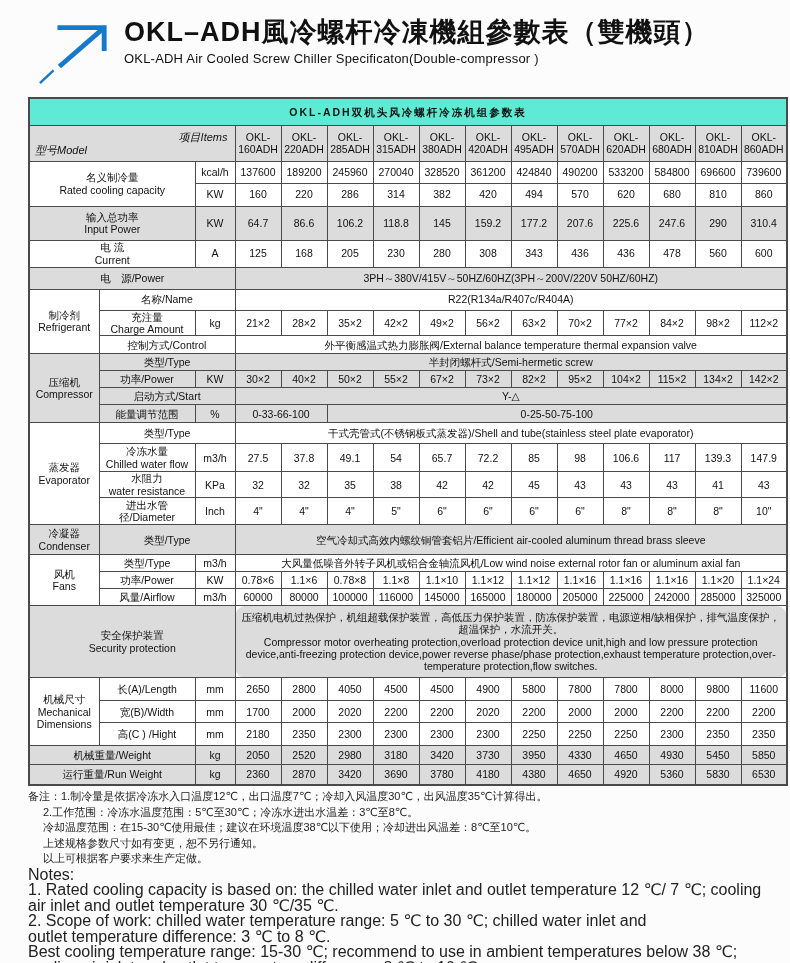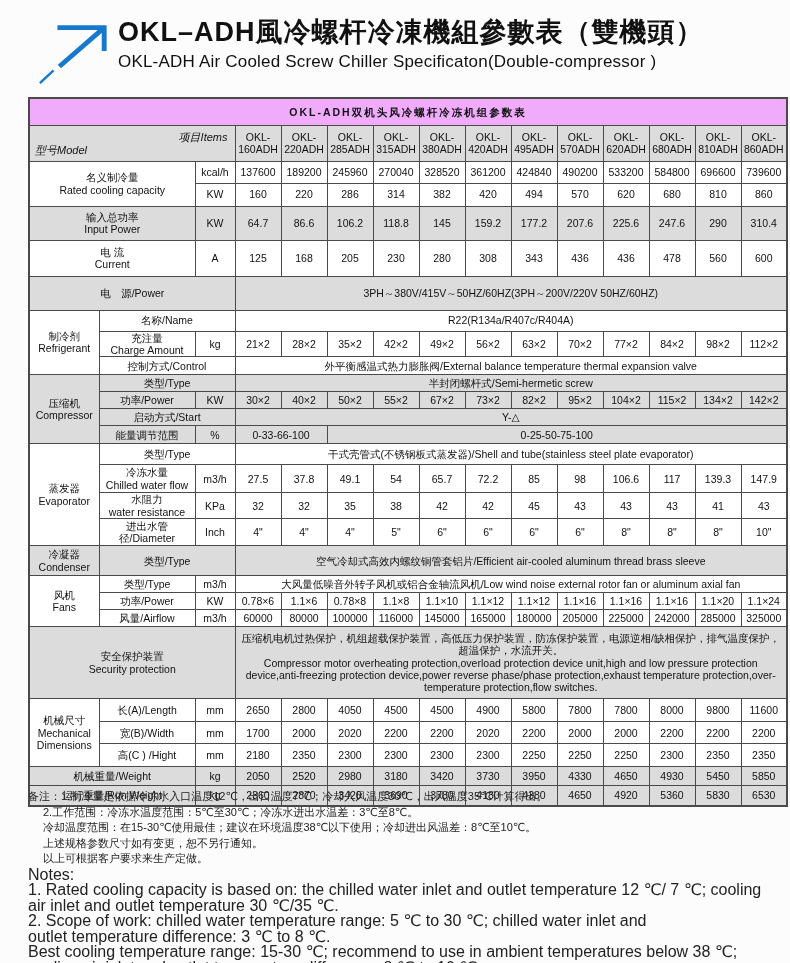--- a/index.html
+++ b/index.html
@@ -13,7 +13,7 @@
   
   .page-header{position:absolute;top:8px;left:30px;display:flex;align-items:flex-start;}
   .logo{width:88px;height:74px;flex:0 0 auto;margin-top:4px;}
-  .titles{}
+  .titles{margin-left:6px;}
   .title-zh{font-size:27px;font-weight:bold;letter-spacing:1px;line-height:1.25;margin-top:8px;}
   .title-en{font-size:17px;letter-spacing:0.2px;line-height:1.3;margin-top:1px;}
 

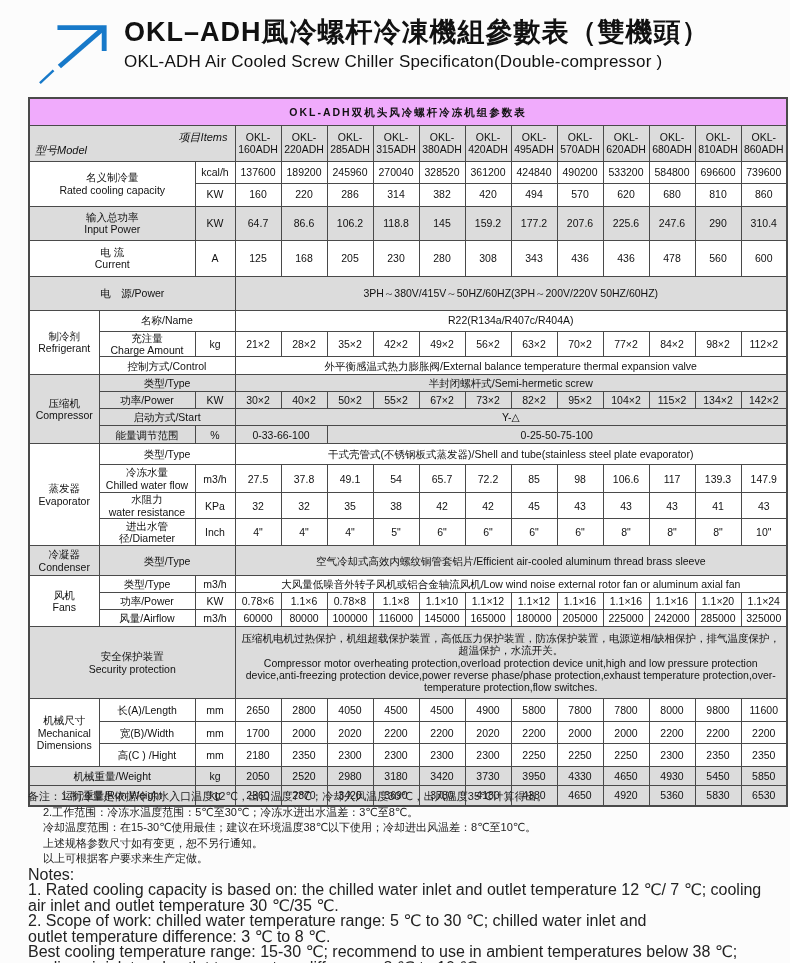--- a/index.html
+++ b/index.html
@@ -15,7 +15,7 @@
   .logo{width:88px;height:74px;flex:0 0 auto;margin-top:4px;}
   .titles{margin-left:6px;}
   .title-zh{font-size:27px;font-weight:bold;letter-spacing:1px;line-height:1.25;margin-top:8px;}
-  .title-en{font-size:17px;letter-spacing:0.2px;line-height:1.3;margin-top:1px;}
+  .title-en{font-size:13px;letter-spacing:0.2px;line-height:1.3;margin-top:1px;}
 
   
   table.spec{

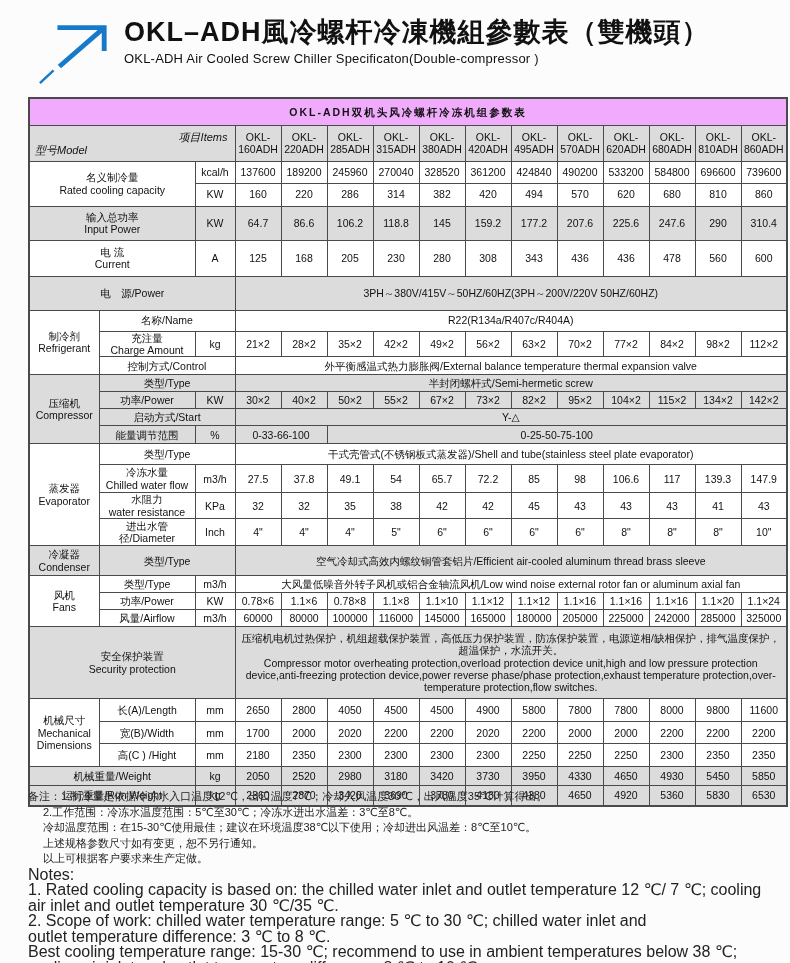--- a/index.html
+++ b/index.html
@@ -29,7 +29,7 @@
   }
   tr.grey td{background:#dcdcdc;}
   tr.white td{background:#ffffff;}
-  tr.bluebar td{background:#f0abfc;}
+  tr.bluebar td{background:#5eead4;}
   td.title{color:#ffffff;font-size:15px;font-weight:bold;letter-spacing:2px;}
   td.model{font-size:11px;}
   td.val{font-size:10.5px;}

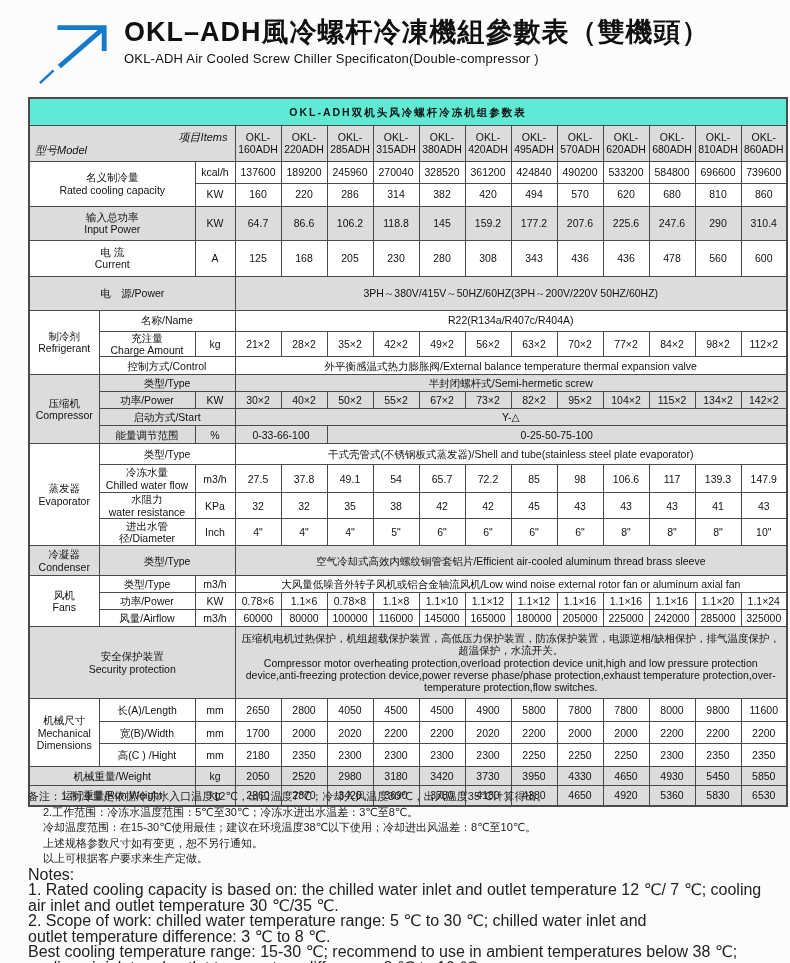--- a/index.html
+++ b/index.html
@@ -164,7 +164,7 @@
           <td class="val">290</td>
           <td class="val">310.4</td>
         </tr>
-        <tr class="white" style="height: 36px;">
+        <tr class="white" style="height: 27px;">
           <td colspan="2">电 流
 Current</td>
           <td>A</td>

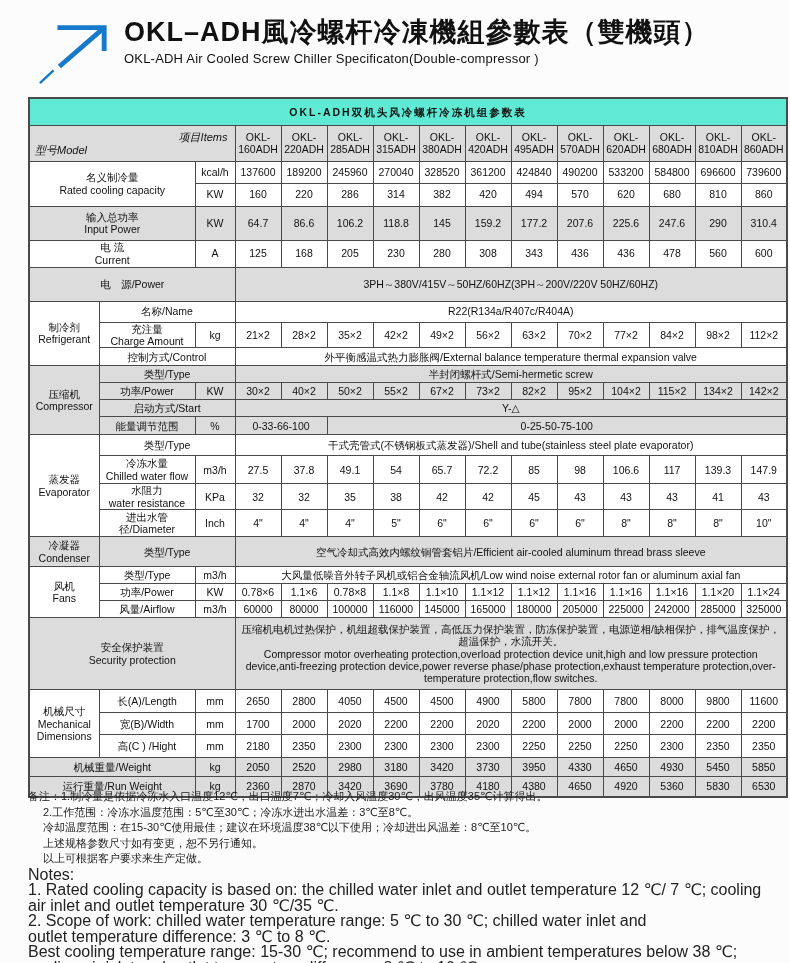--- a/index.html
+++ b/index.html
@@ -181,7 +181,7 @@
           <td class="val">560</td>
           <td class="val">600</td>
         </tr>
-        <tr class="grey" style="height: 34px;">
+        <tr class="grey" style="height: 22px;">
           <td colspan="3">电　源/Power</td>
           <td colspan="12">3PH～380V/415V～50HZ/60HZ(3PH～200V/220V  50HZ/60HZ)</td>
         </tr>

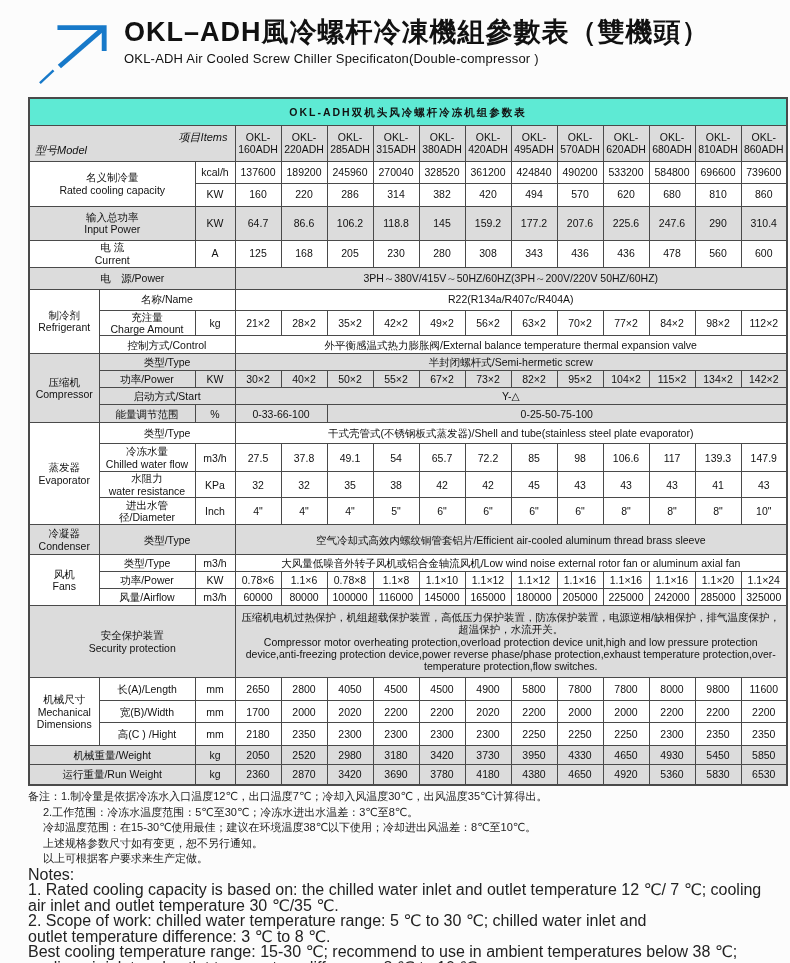--- a/index.html
+++ b/index.html
@@ -33,7 +33,7 @@
   td.title{color:#ffffff;font-size:15px;font-weight:bold;letter-spacing:2px;}
   td.model{font-size:11px;}
   td.val{font-size:10.5px;}
-  td.left{text-align:left;padding:2px 6px 2px 6px;line-height:1.3;}
+  td.left{text-align:left;padding:2px 6px 2px 6px;line-height:1.3;border-radius:11px;}
   td.corner{
     position:relative;
     background-image:linear-gradient(to bottom right,

